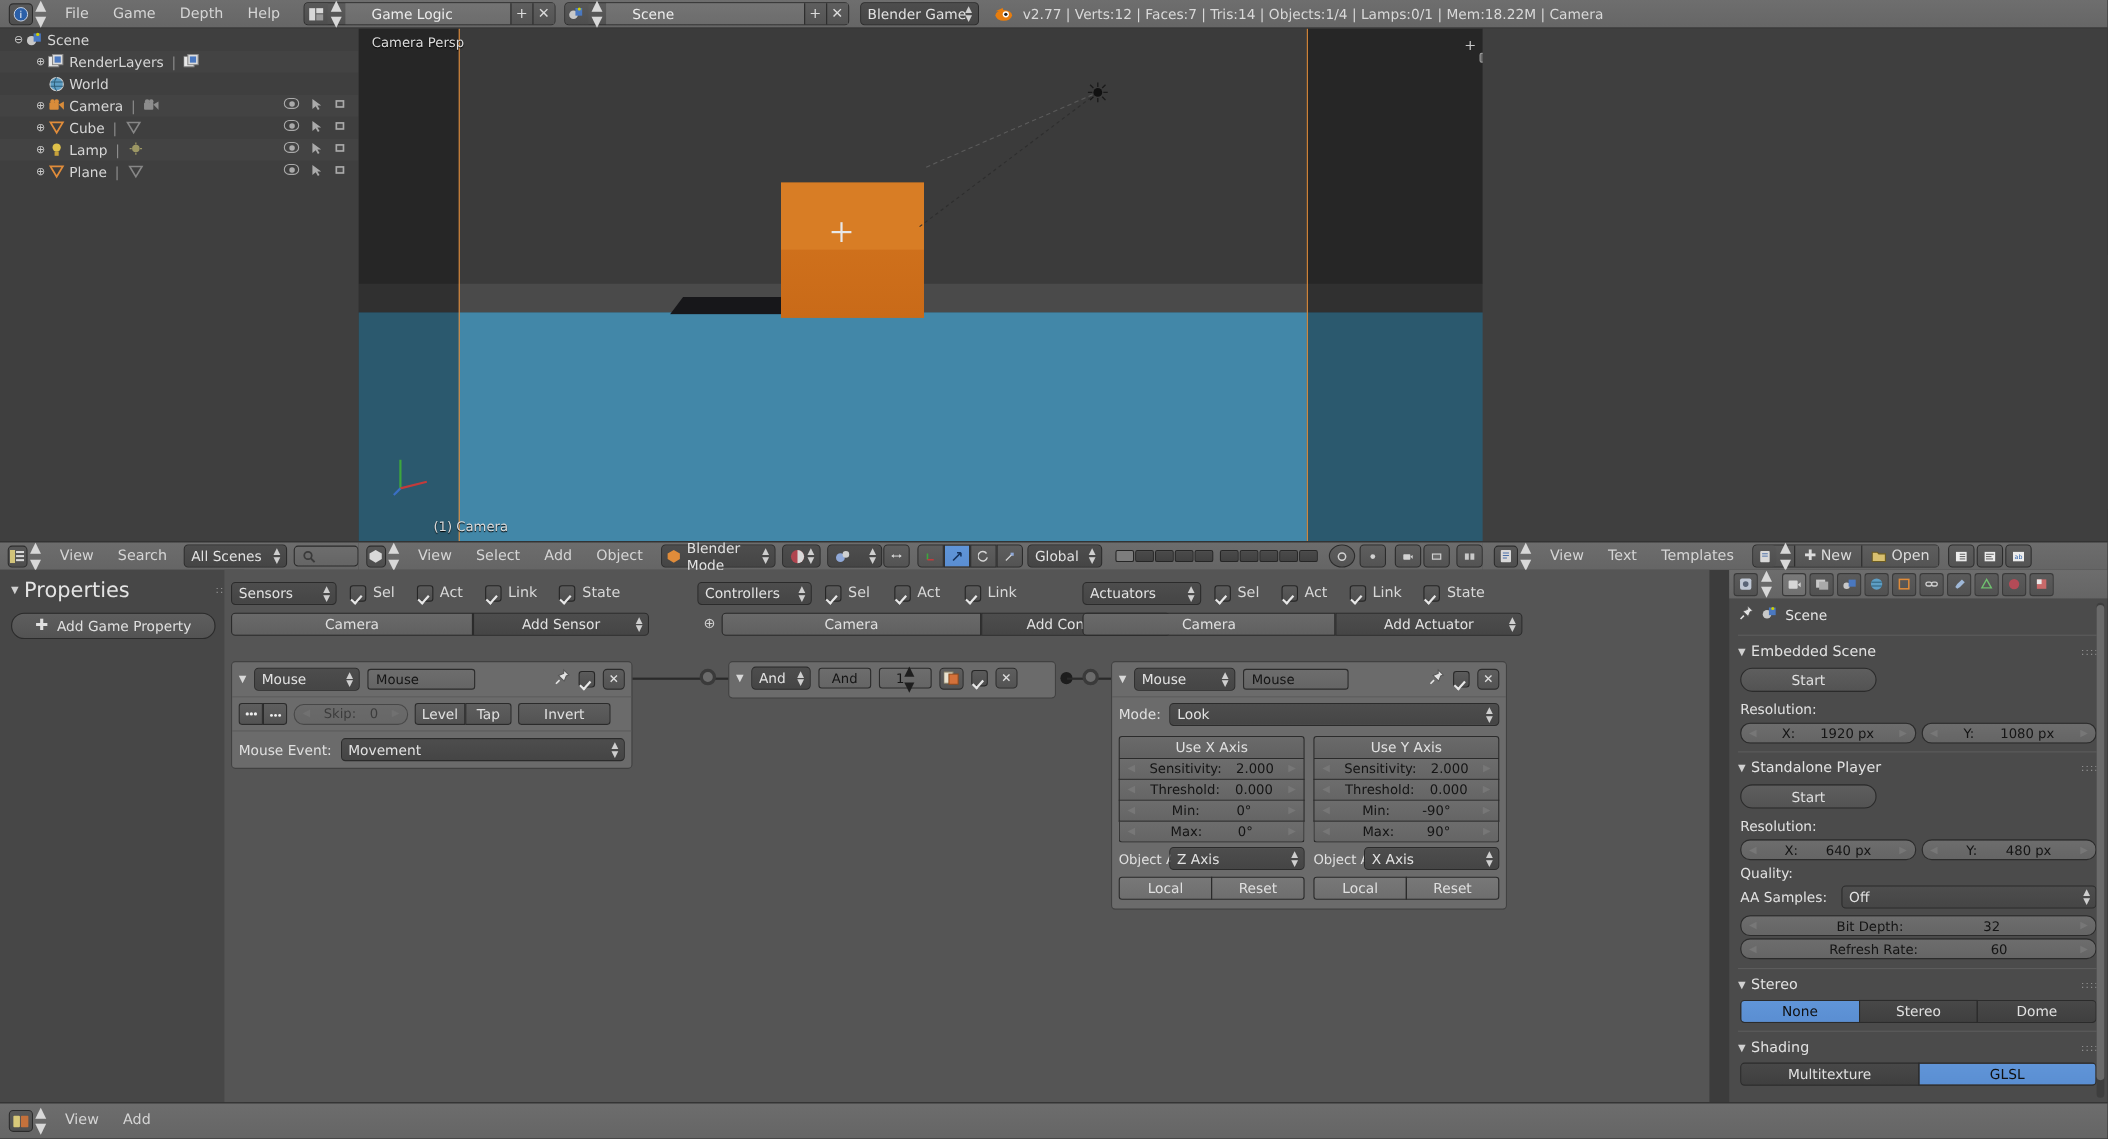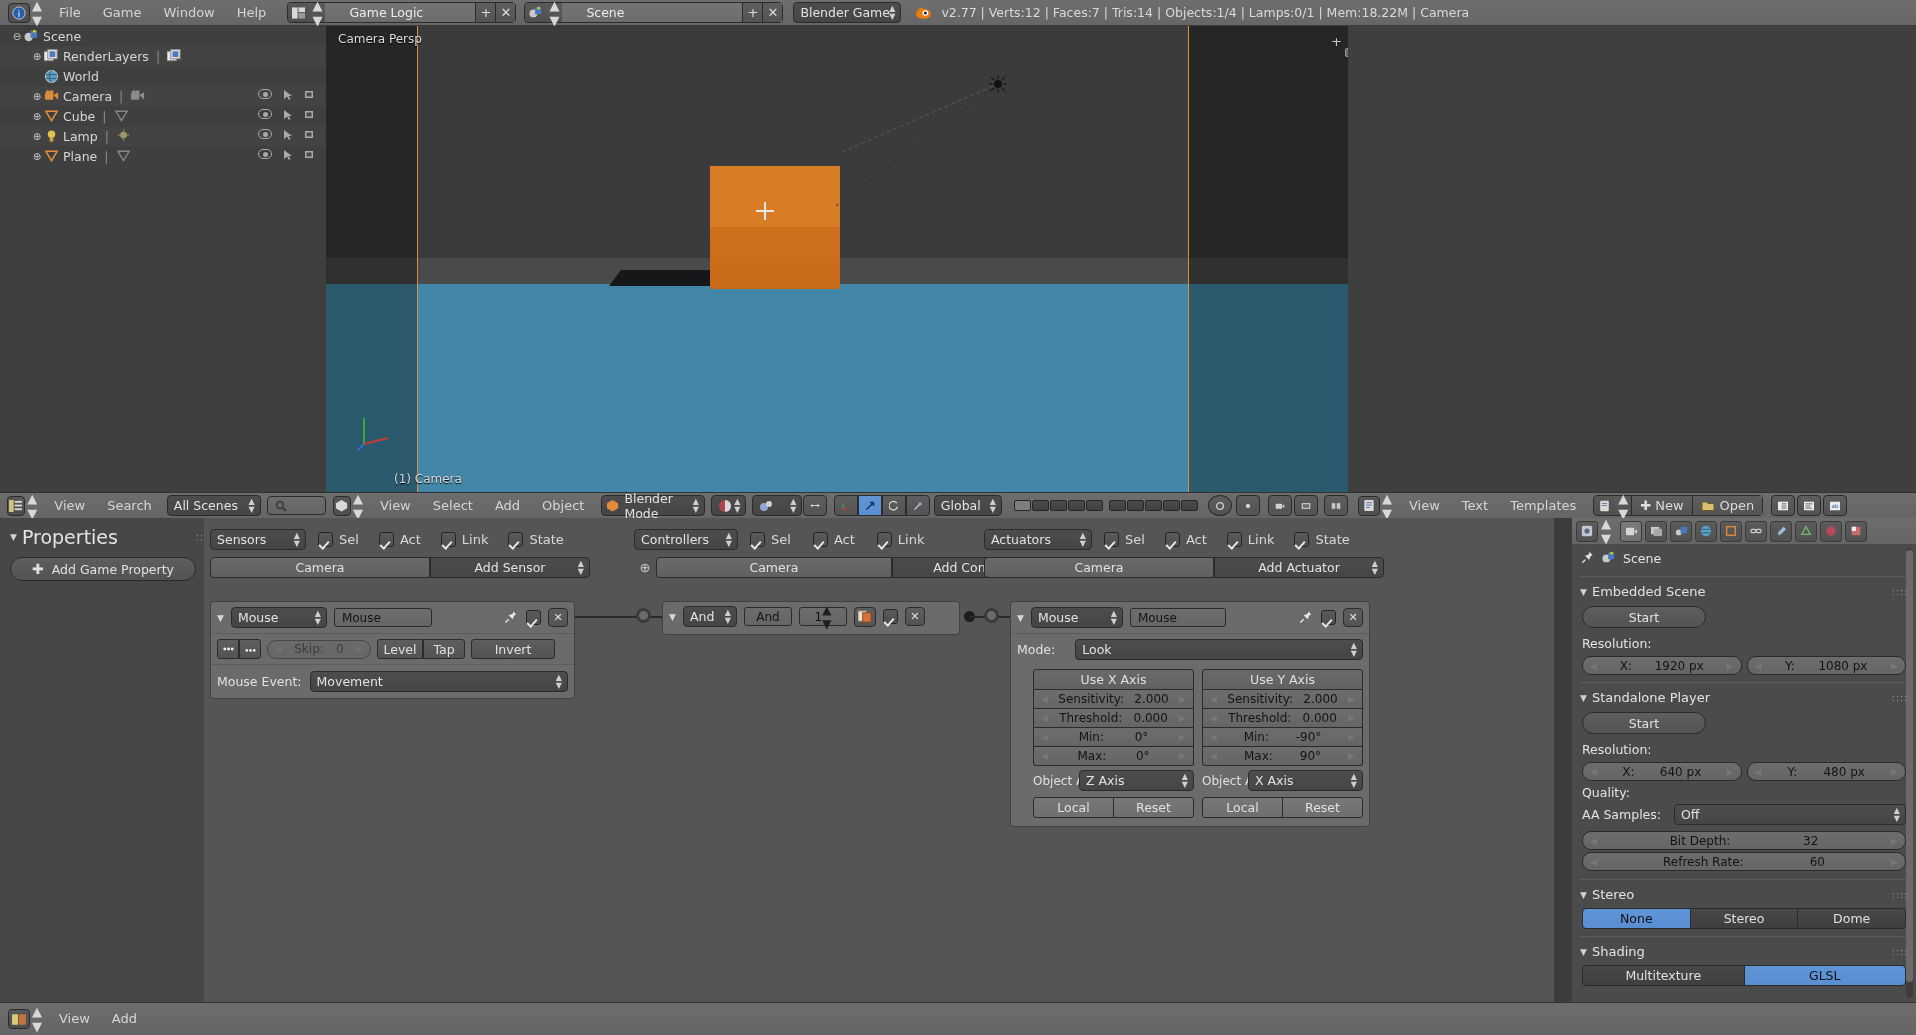--- a/index.html
+++ b/index.html
@@ -146,7 +146,7 @@
       </span>
     <span class="menu-lbl">File</span>
     <span class="menu-lbl">Game</span>
-    <span class="menu-lbl">Window</span>
+    <span class="menu-lbl">Depth</span>
     <span class="menu-lbl">Help</span>
 
     <div style="width:10px"></div>

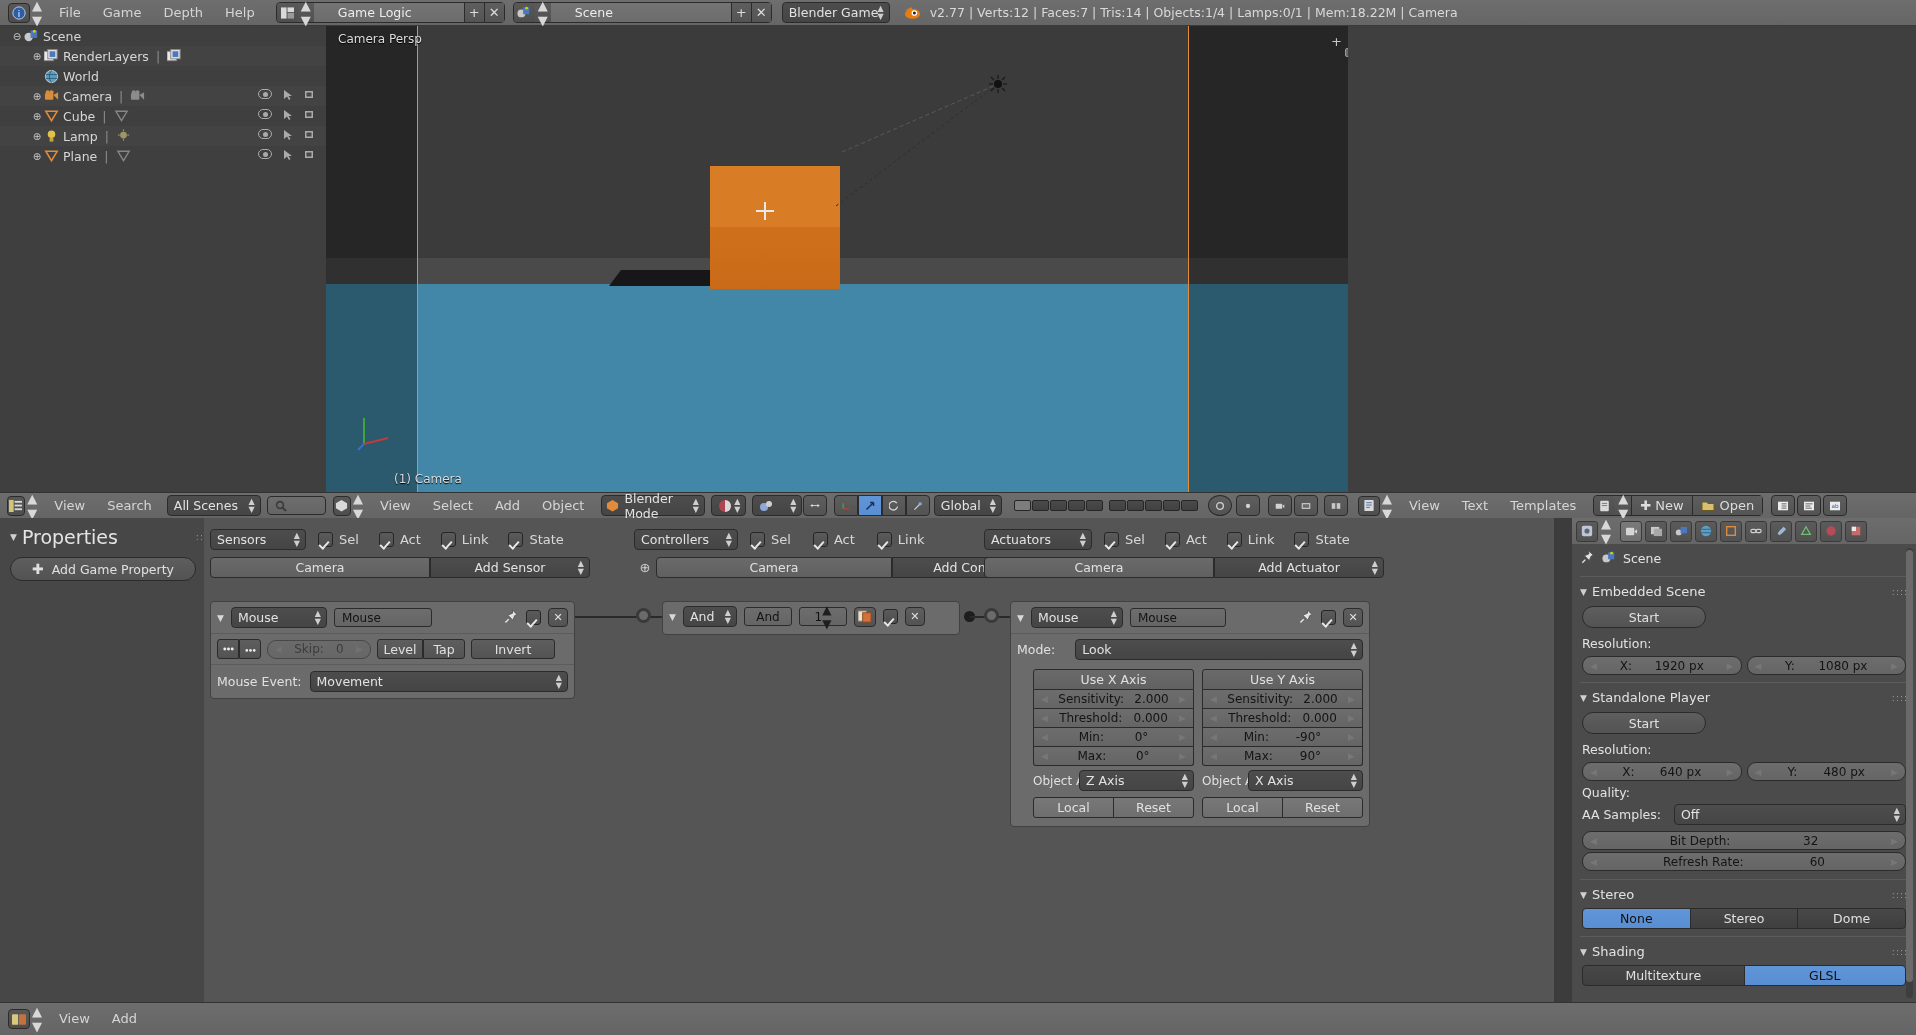--- a/index.html
+++ b/index.html
@@ -877,7 +877,7 @@
           <span style="font-size:11px">✕</span>
         </div>
       </div>
-      <div class="subrow" style="gap:20px">
+      <div class="subrow" style="gap:8px">
         <span style="font-size:12.5px;color:#e0e0e0">Mode:</span>
         <div class="drop" style="flex:1">
           <span>Look</span>

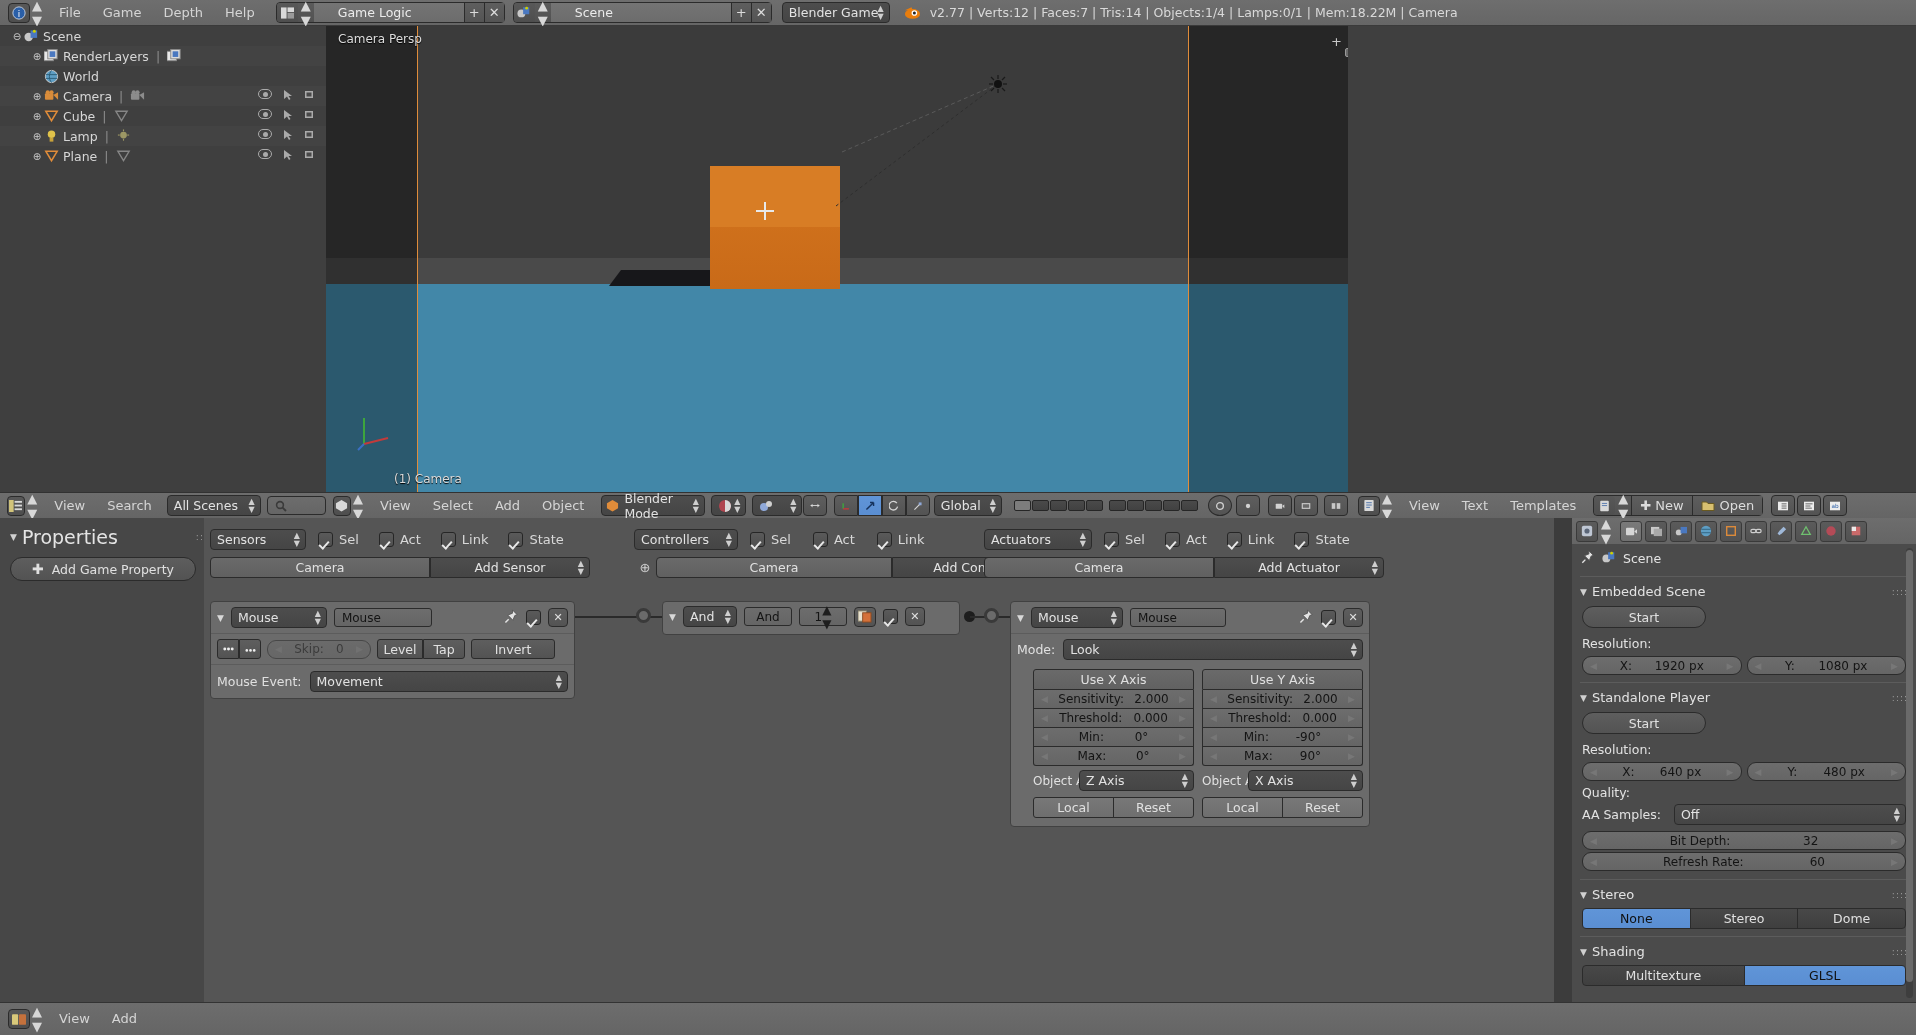--- a/index.html
+++ b/index.html
@@ -887,7 +887,7 @@
             </span>
         </div>
       </div>
-      <div style="display:flex;gap:8px;padding:4px 6px 8px 22px">
+      <div style="display:flex;gap:8px;padding:4px 6px 8px 6px">
 
         <div style="flex:1">
           <div class="btn" style="width:100%;border-radius:3px 3px 0 0;background:linear-gradient(#6a6a6a,#616161)">Use X Axis</div>

